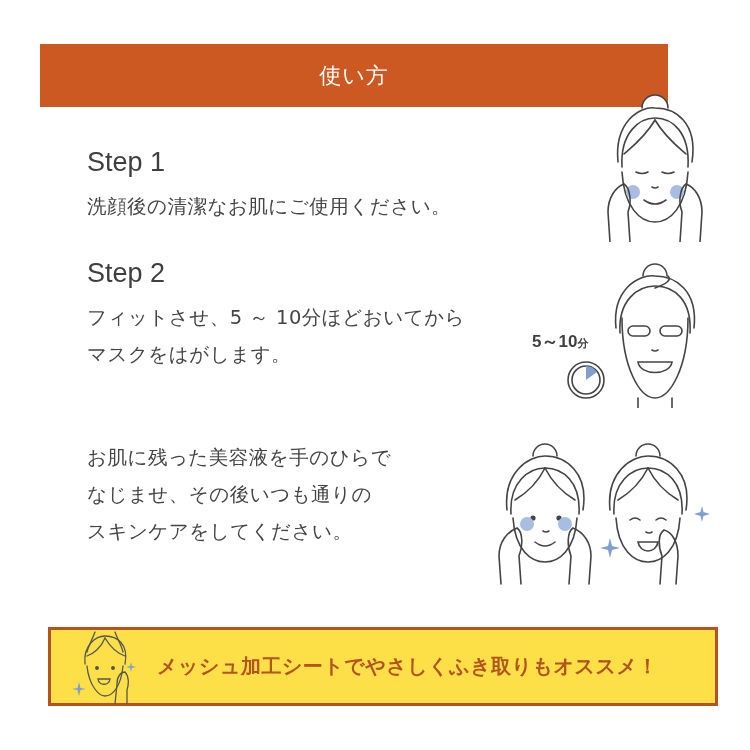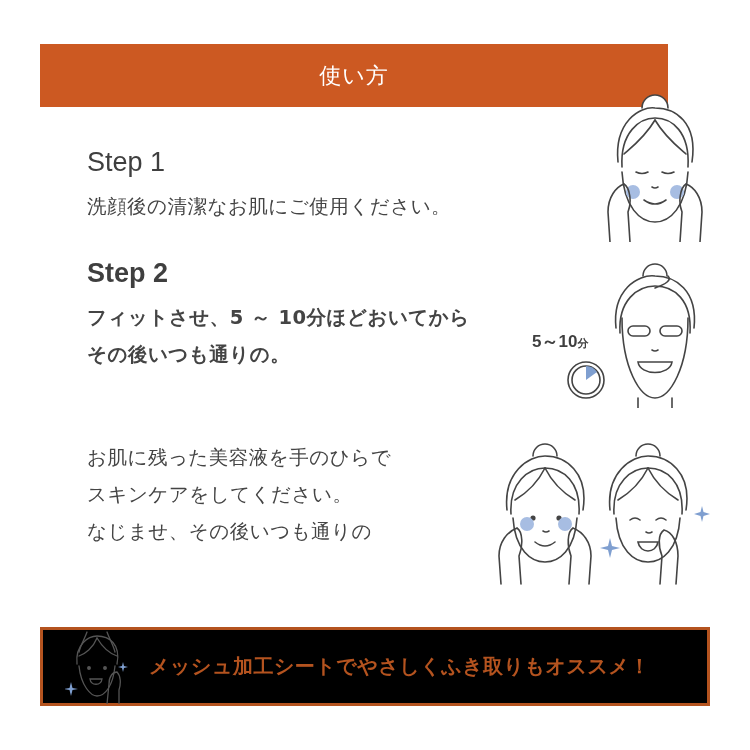--- a/index.html
+++ b/index.html
@@ -38,7 +38,7 @@
   </div>
 </div>
 
-<div class="step" style="top:257px;font-weight:bold;">
+<div class="step" style="top:257px;">
   <div class="step-title">Step 2</div>
   <div class="step-body">
     <div>フィットさせ、5 ～ 10分ほどおいてから</div>

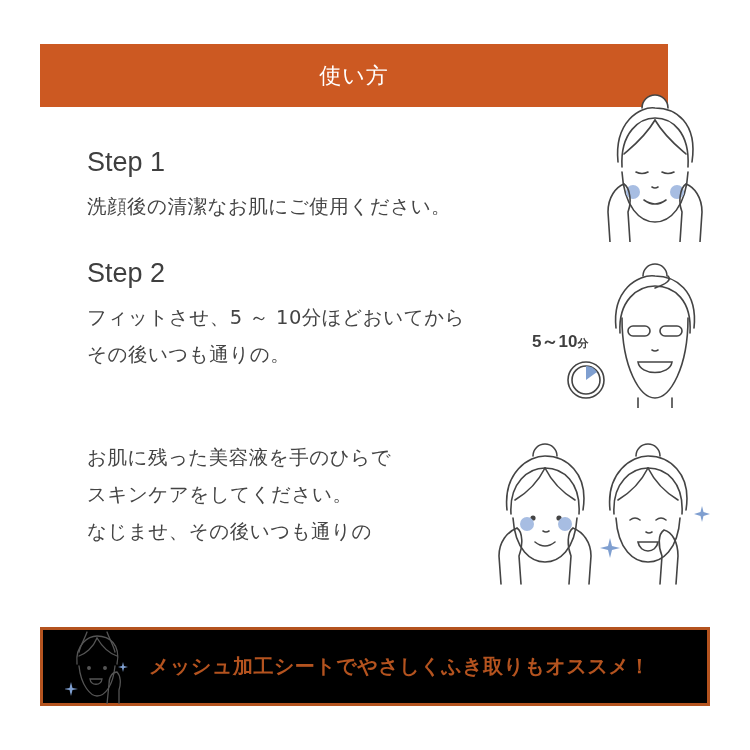--- a/index.html
+++ b/index.html
@@ -42,7 +42,7 @@
   <div class="step-title">Step 2</div>
   <div class="step-body">
     <div>フィットさせ、5 ～ 10分ほどおいてから</div>
-    <div>その後いつも通りの。</div>
+    <div>マスクをはがします。</div>
   </div>
 </div>
 

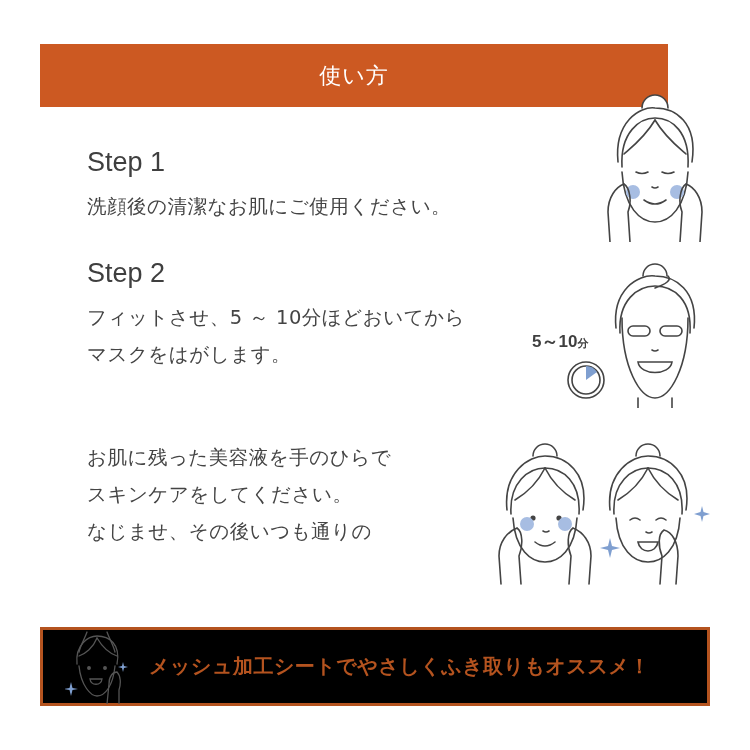--- a/index.html
+++ b/index.html
@@ -49,8 +49,8 @@
 <div class="step" style="top:439px;">
   <div class="step-body">
     <div>お肌に残った美容液を手のひらで</div>
+    <div>なじませ、その後いつも通りの</div>
     <div>スキンケアをしてください。</div>
-    <div>なじませ、その後いつも通りの</div>
   </div>
 </div>
 

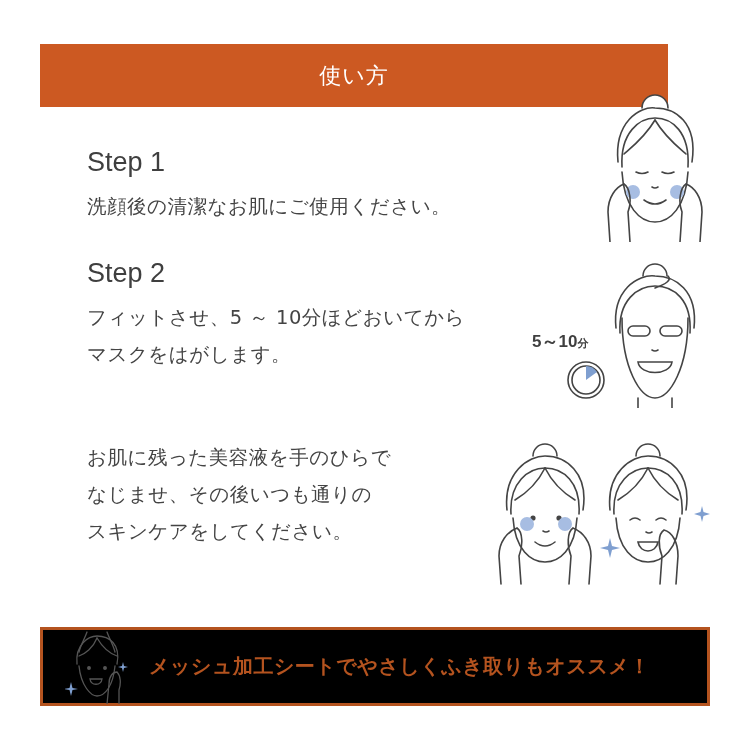--- a/index.html
+++ b/index.html
@@ -15,8 +15,8 @@
   .step-body div { white-space:nowrap; }
   .illus { position:absolute; }
   .illus svg { display:block; }
-  .tip-box { position:absolute; left:40px; top:627px; width:664px; height:73px;
-             border:3px solid #b4531f; background:#000000; }
+  .tip-box { position:absolute; left:48px; top:627px; width:664px; height:73px;
+             border:3px solid #b4531f; background:#fde047; }
   .tip-text { position:absolute; left:106px; top:0; height:73px; display:flex; align-items:center;
               font-size:20px; color:#b4531f; font-weight:bold; letter-spacing:0.5px; white-space:nowrap; }
   .tip-illus { position:absolute; left:22px; top:-6px; }

